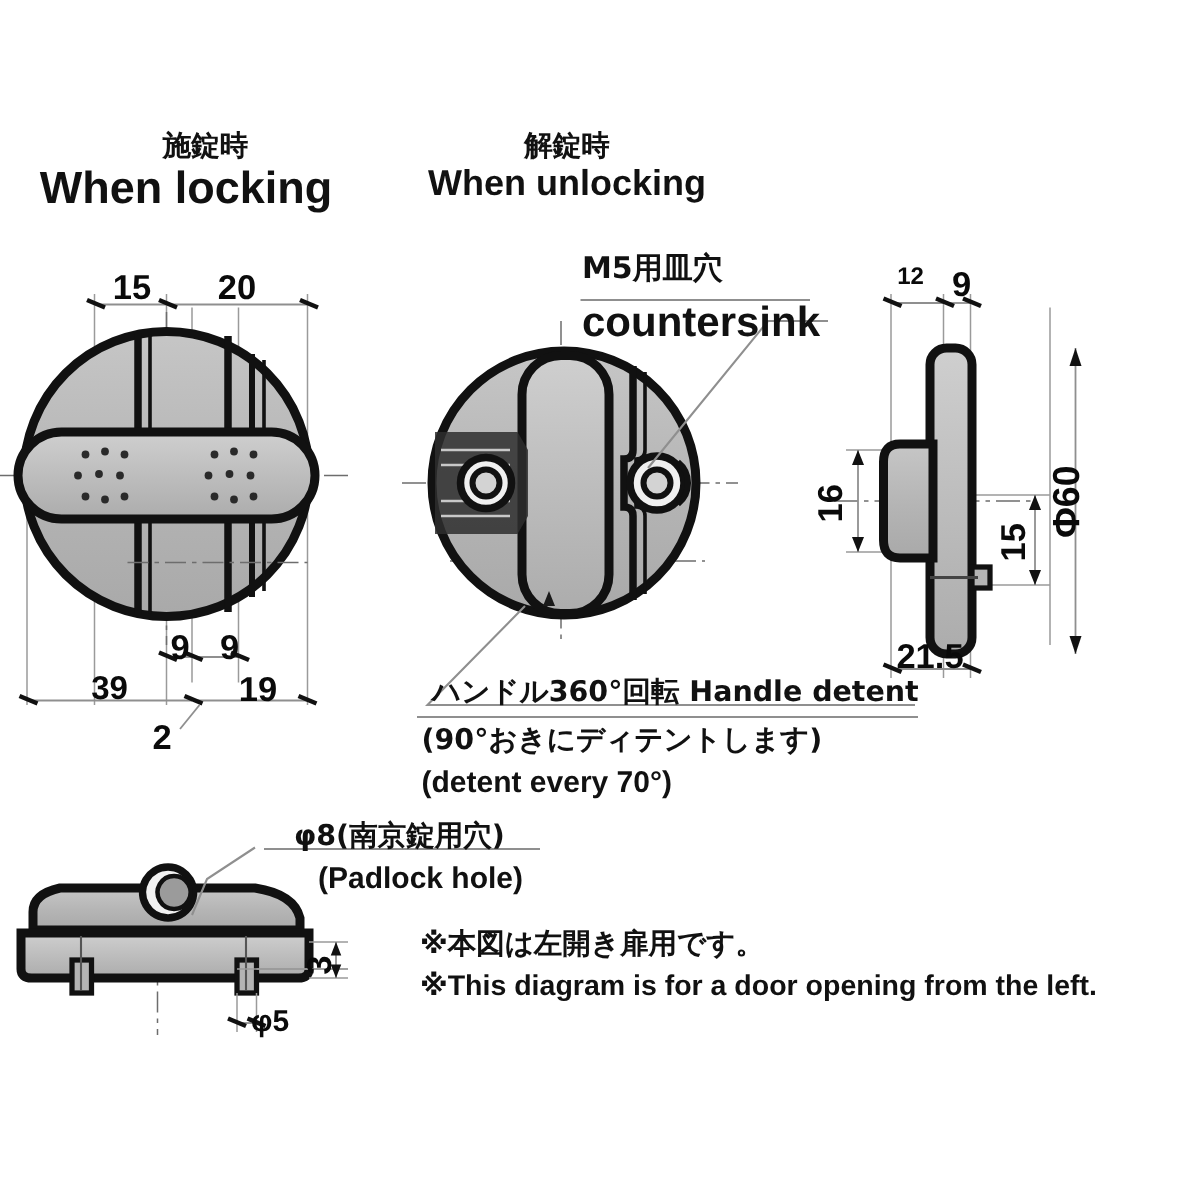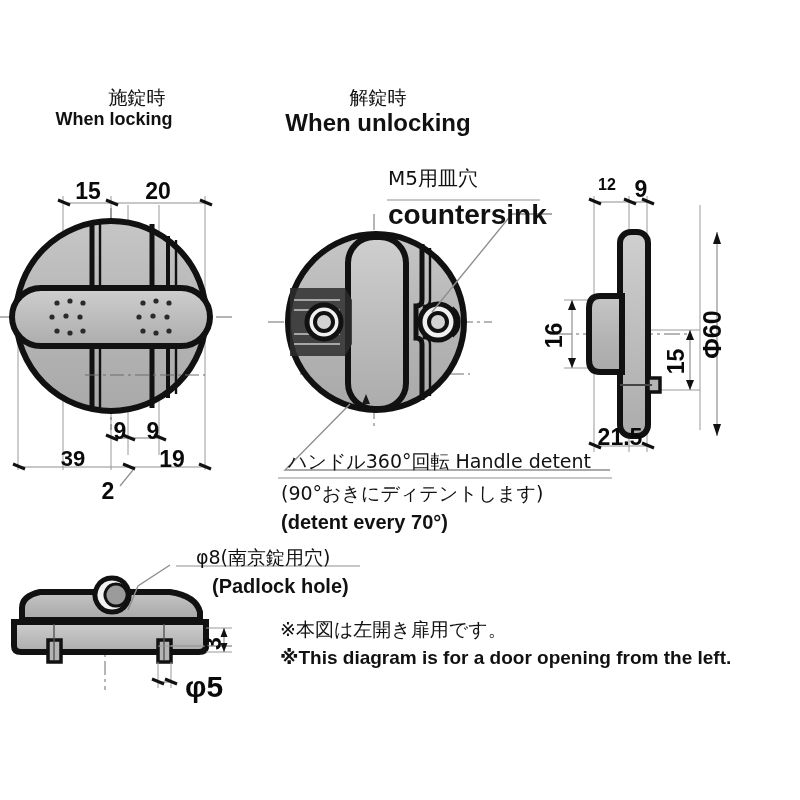--- a/index.html
+++ b/index.html
@@ -7,7 +7,7 @@
        font-family:"Liberation Sans","DejaVu Sans",sans-serif;color:#0d0d0d;}
   #sheet{position:absolute;inset:0;width:800px;height:800px;}
   .lbl{position:absolute;white-space:pre;font-weight:bold;color:#111;line-height:1.05;}
-  .jp{font-family:"DejaVu Sans","Liberation Sans",sans-serif;font-weight:normal;}
+  .jp{font-family:"DejaVu Sans","Liberation Sans",sans-serif;font-weight:bold;}
   .en{font-family:"Liberation Sans","DejaVu Sans",sans-serif;font-weight:bold;}
   .dim{position:absolute;font-family:"Liberation Sans",sans-serif;font-weight:bold;
        color:#0a0a0a;white-space:pre;}

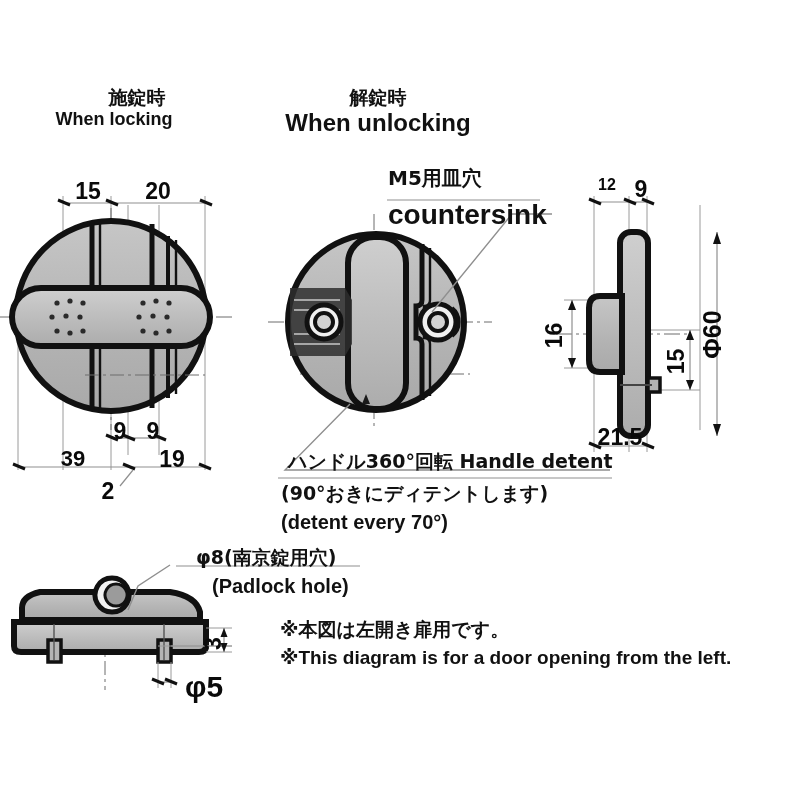--- a/index.html
+++ b/index.html
@@ -258,7 +258,7 @@
 <div>
 
   <div class="lbl jp ctr" style="left:137px;top:88px;font-size:19px;">施錠時</div>
-  <div class="lbl en ctr" style="left:114px;top:110px;font-size:18px;text-align:center;">When locking</div>
+  <div class="lbl en ctr" style="left:124px;top:110px;font-size:30px;text-align:center;">When locking</div>
 
   <div class="lbl jp ctr" style="left:378px;top:88px;font-size:19px;">解錠時</div>
   <div class="lbl en ctr" style="left:378px;top:110px;font-size:24px;">When unlocking</div>

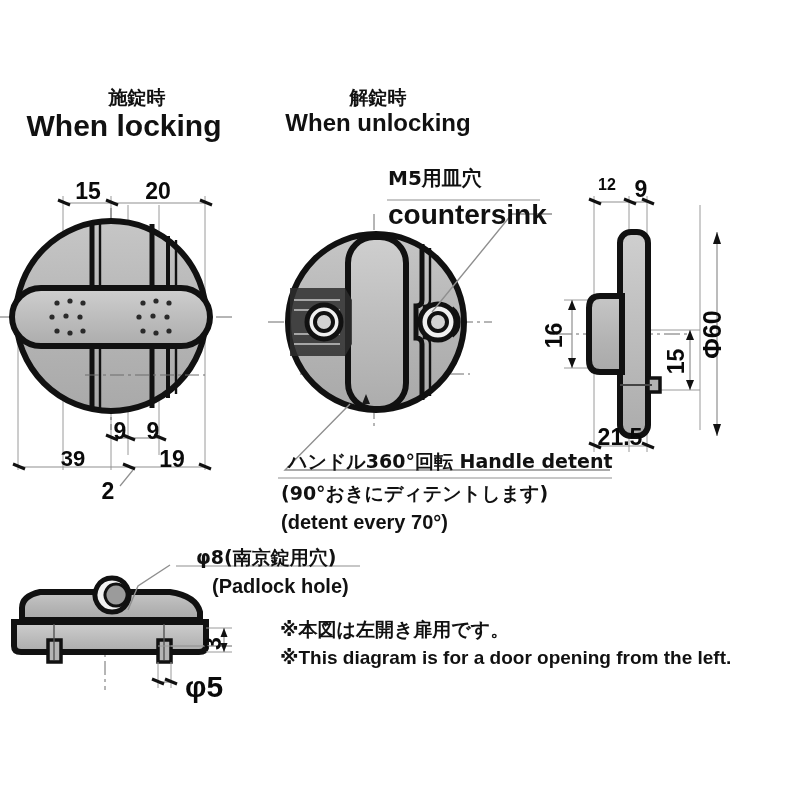--- a/index.html
+++ b/index.html
@@ -293,7 +293,7 @@
   <div class="dim ctr" style="left:620px;top:424px;font-size:23px;">21.5</div>
 
   <div class="dim rot90" style="left:198px;top:630px;width:30px;text-align:center;font-size:23px;">3</div>
-  <div class="dim ctr" style="left:204px;top:670px;font-size:30px;">φ5</div>
+  <div class="dim ctr" style="left:180px;top:670px;font-size:20px;">φ5</div>
 </div>
 
 </body></html>

